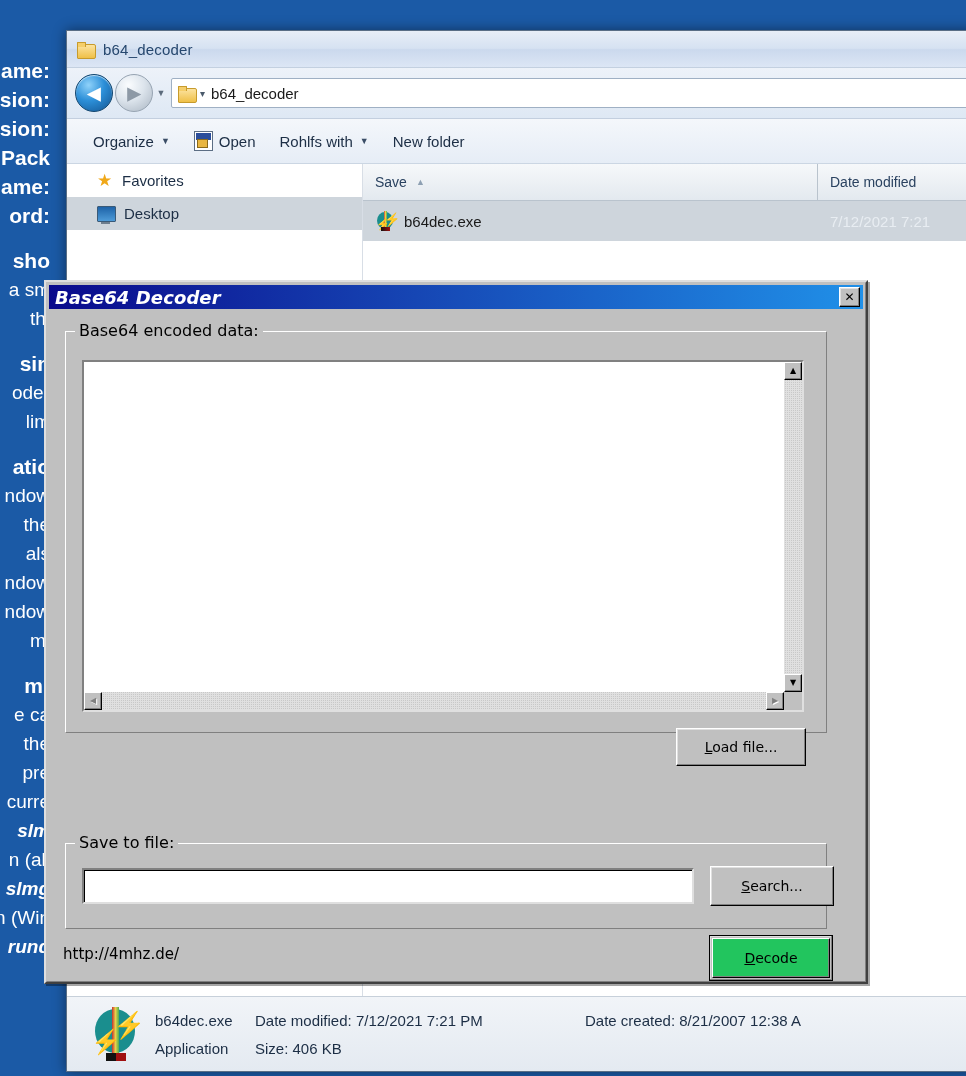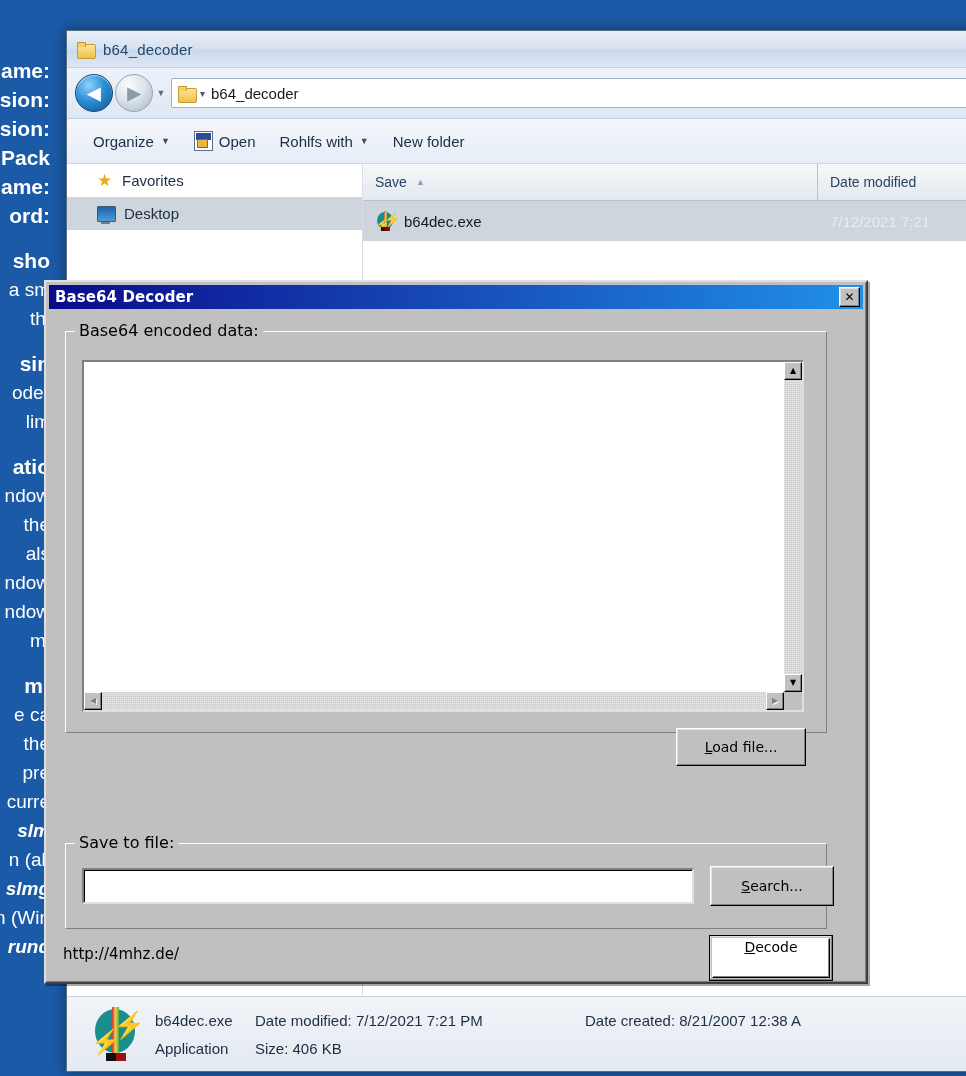--- a/index.html
+++ b/index.html
@@ -211,7 +211,7 @@
     display:flex;align-items:center;
   }
   #dlg-title-text{
-    color:#fff;font-weight:bold;font-size:15px;margin-left:6px;letter-spacing:.1px;
+    color:#fff;font-weight:bold;font-size:18px;margin-left:6px;letter-spacing:.1px;font-style:italic;
   }
   #dlg-close{
     width:19px;height:18px;margin-left:auto;margin-right:3px;

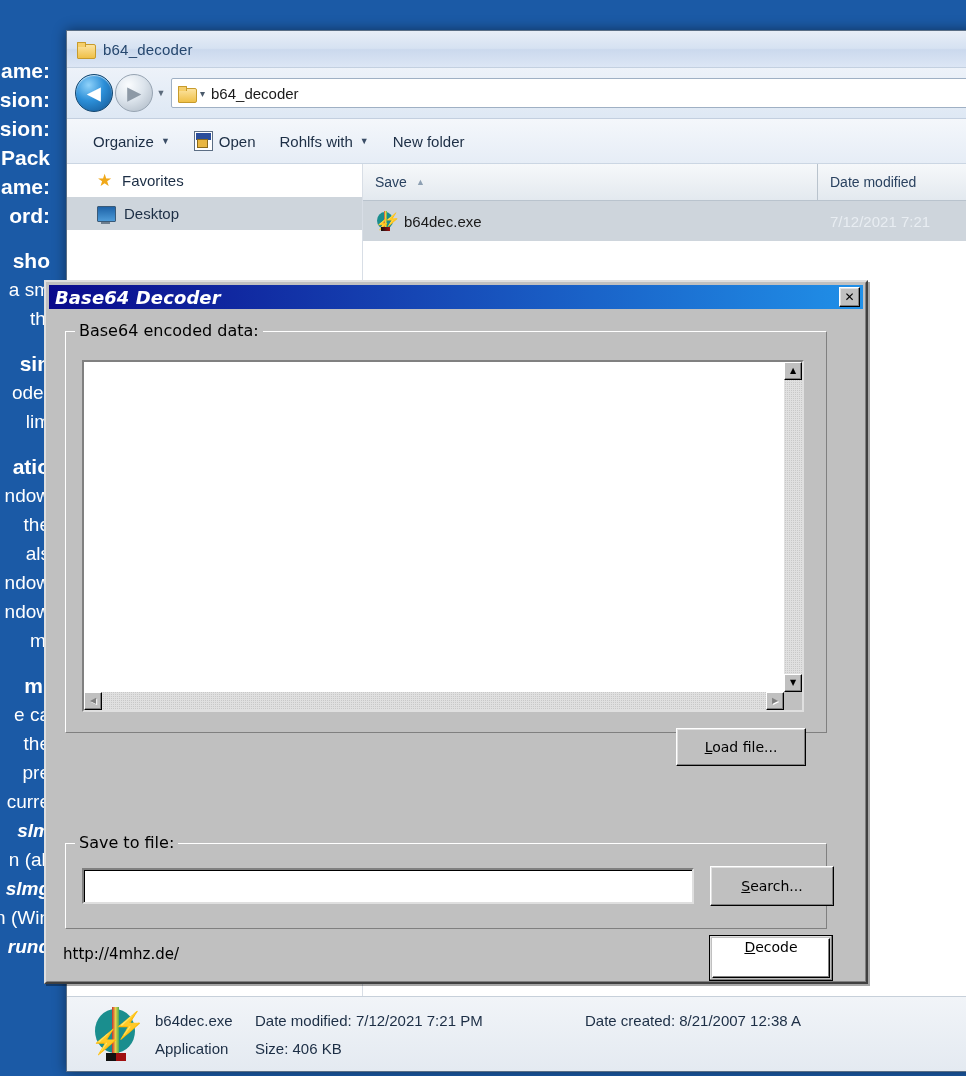--- a/index.html
+++ b/index.html
@@ -285,11 +285,11 @@
   }
   .btn.defaultbtn .face{
     position:absolute;left:2px;top:2px;right:2px;bottom:2px;
-    background:#ffffff;
+    background:#22c55e;
     border-top:1px solid #FFFFFF;border-left:1px solid #FFFFFF;
     border-right:1px solid #000;border-bottom:1px solid #000;
     box-shadow:inset -1px -1px 0 #808080;
-    display:flex;justify-content:center;
+    display:flex;align-items:center;justify-content:center;
   }
   .acc{text-decoration:underline;}
   #about{

